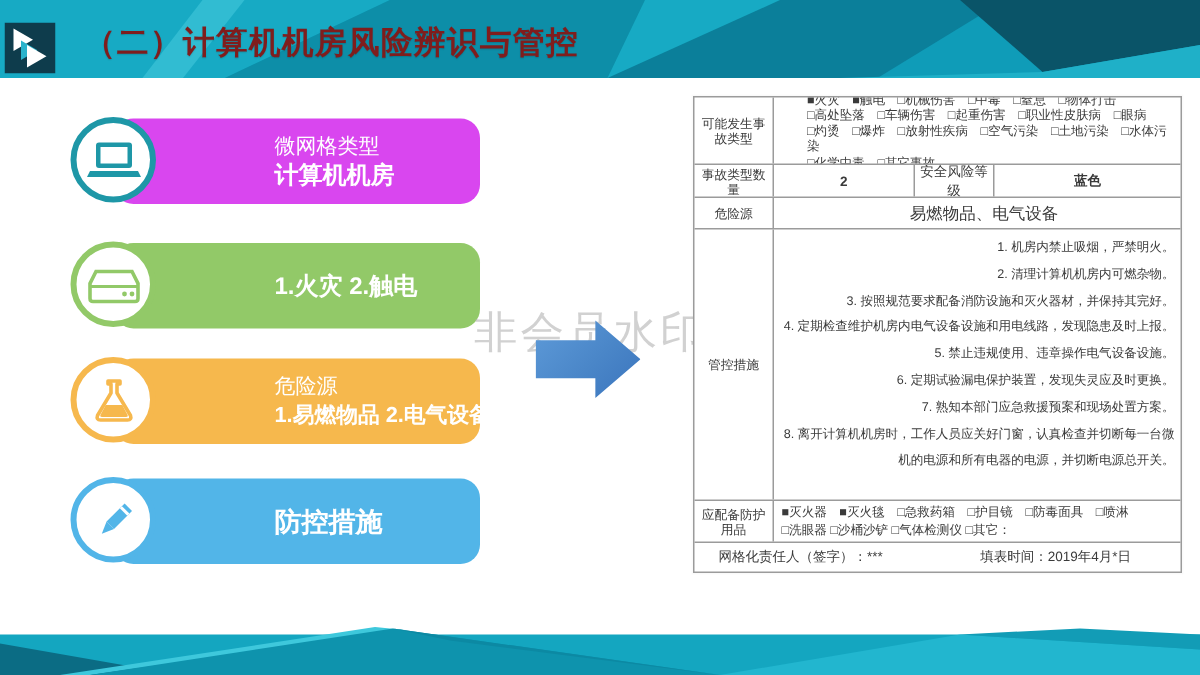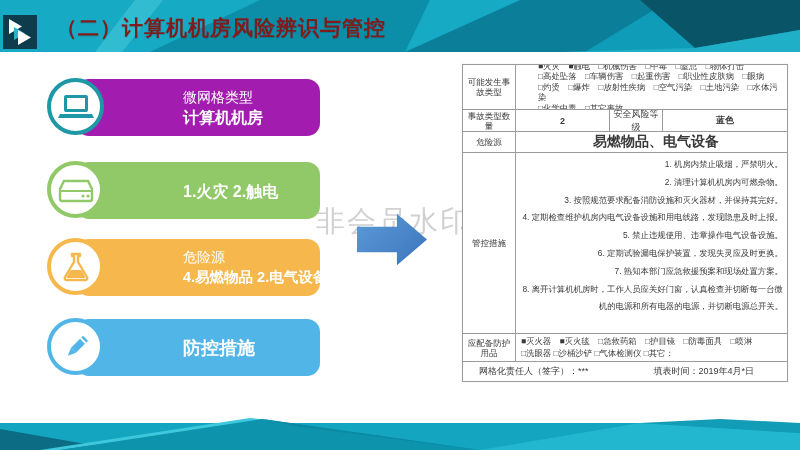--- a/index.html
+++ b/index.html
@@ -29,7 +29,7 @@
     display:flex; align-items:center; justify-content:center; }
   .card .l1 { font-size:14px; line-height:19px; }
   .card .l2 { font-size:16px; font-weight:bold; line-height:21px; white-space:nowrap; }
-  .card-1 { top:78px; }  .card-1 .box{background:#a21caf;} .card-1 .ring{border-color:#1e97a7;}
+  .card-1 { top:78px; }  .card-1 .box{background:#d946ef;} .card-1 .ring{border-color:#1e97a7;}
   .card-2 { top:161px; } .card-2 .box{background:#92c968;} .card-2 .ring{border-color:#92c968;}
   .card-3 { top:238px; } .card-3 .box{background:#f6b84d;} .card-3 .ring{border-color:#f6b84d;}
   .card-3 .l2 { font-size:14.5px; }

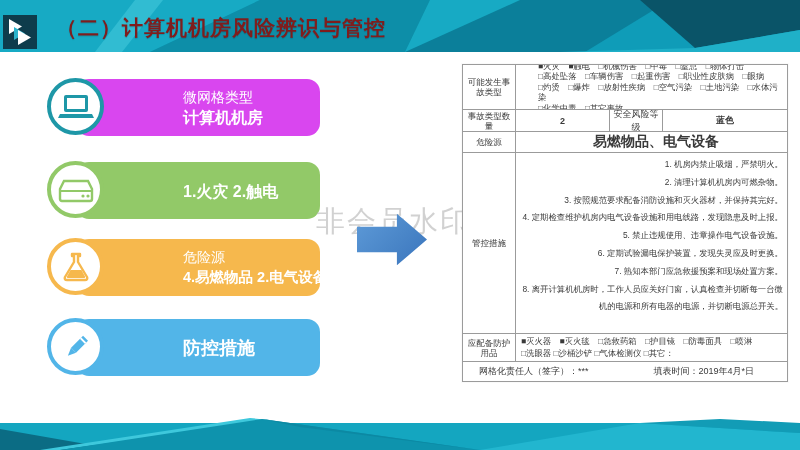--- a/index.html
+++ b/index.html
@@ -64,7 +64,7 @@
     text-align:left; justify-content:flex-start; white-space:pre-line; padding-left:22px; }
   .r-count { height:22px; font-size:9px; }
   .r-hazard { height:21px; }
-  .r-hazard .c-content { flex:1; font-weight:bold; font-size:14px;padding-left:12px; }
+  .r-hazard .c-content { flex:1; font-weight:normal; font-size:11px;padding-left:12px; }
   .r-measures { height:181px; }
   .r-measures .c-content { flex:1; font-size:8.4px; line-height:17.8px;
     text-align:right; justify-content:flex-start; align-items:flex-start;

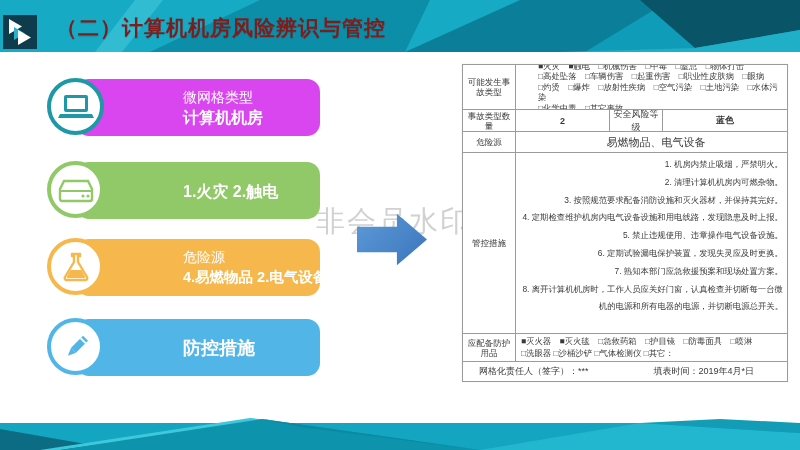--- a/index.html
+++ b/index.html
@@ -152,7 +152,7 @@
   </div>
   <div class="box">
     <div class="l1">危险源</div>
-    <div class="l2">4.易燃物品 2.电气设备</div>
+    <div class="l2">1.易燃物品 2.电气设备</div>
   </div>
 </div>
 

